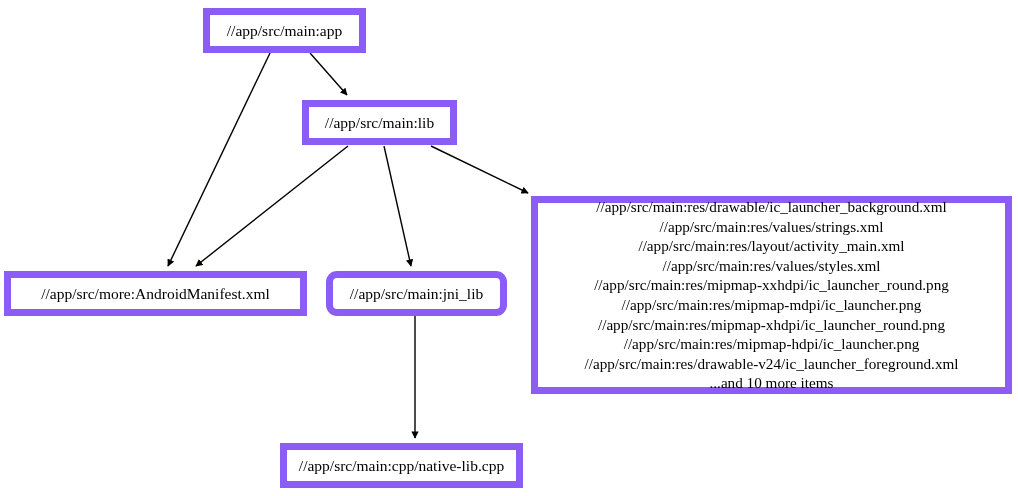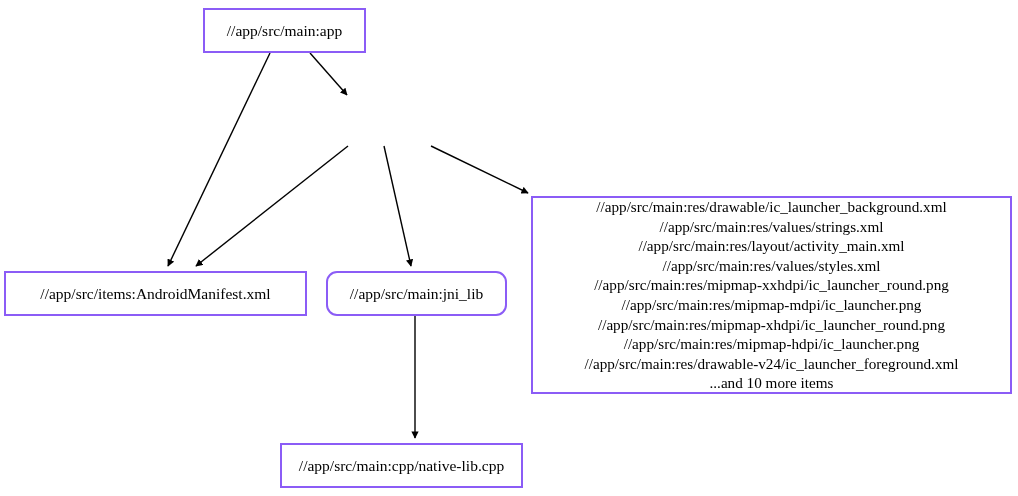--- a/index.html
+++ b/index.html
@@ -30,7 +30,7 @@
   .node {
     position: absolute;
     box-sizing: border-box;
-    border: 2px solid #8b5cf6;
+    border: 7px solid #8b5cf6;
     background: #ffffff;
     display: flex;
     align-items: center;

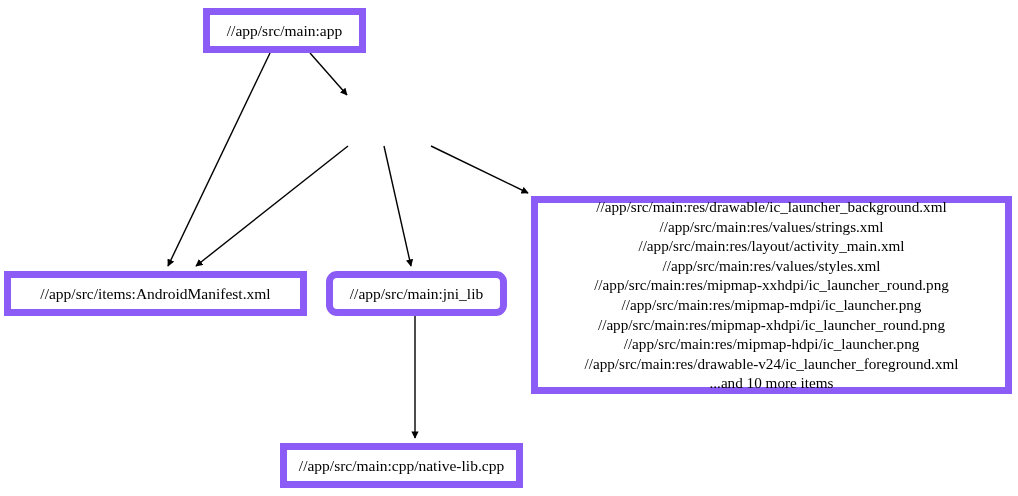--- a/index.html
+++ b/index.html
@@ -89,6 +89,9 @@
     <span class="node-label">//app/src/main:app</span>
   </div>
 
+  <div class="node" id="node-lib">
+    <span class="node-label">//app/src/main:lib</span>
+  </div>
 
   <div class="node" id="node-manifest">
     <span class="node-label">//app/src/items:AndroidManifest.xml</span>

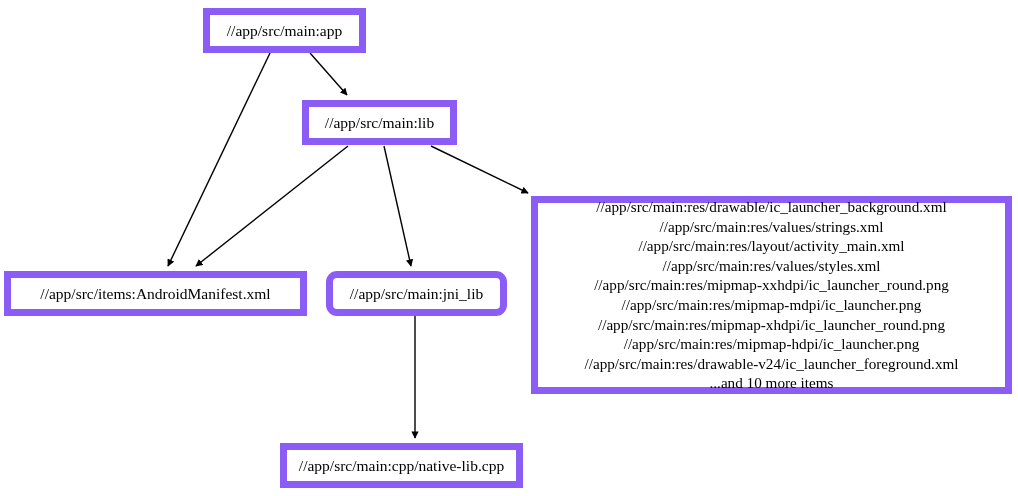--- a/index.html
+++ b/index.html
@@ -94,7 +94,7 @@
   </div>
 
   <div class="node" id="node-manifest">
-    <span class="node-label">//app/src/items:AndroidManifest.xml</span>
+    <span class="node-label">//app/src/more:AndroidManifest.xml</span>
   </div>
 
   <div class="node" id="node-jni">

